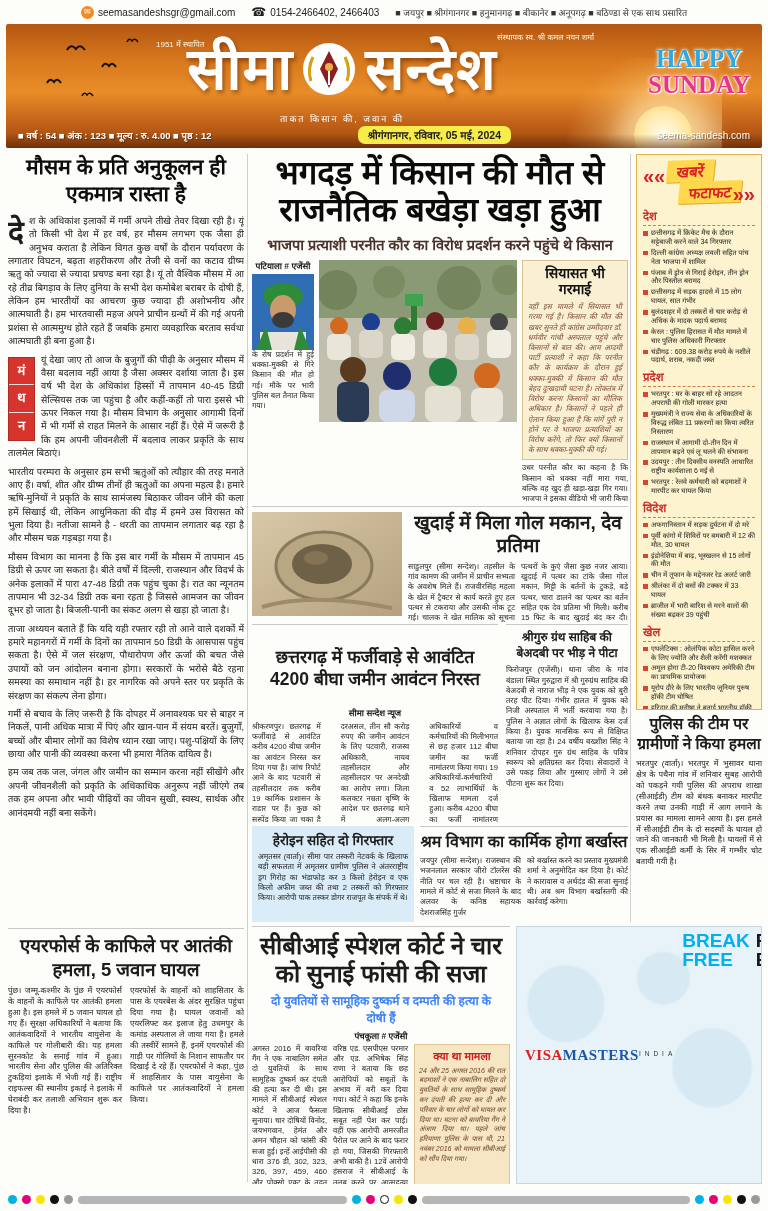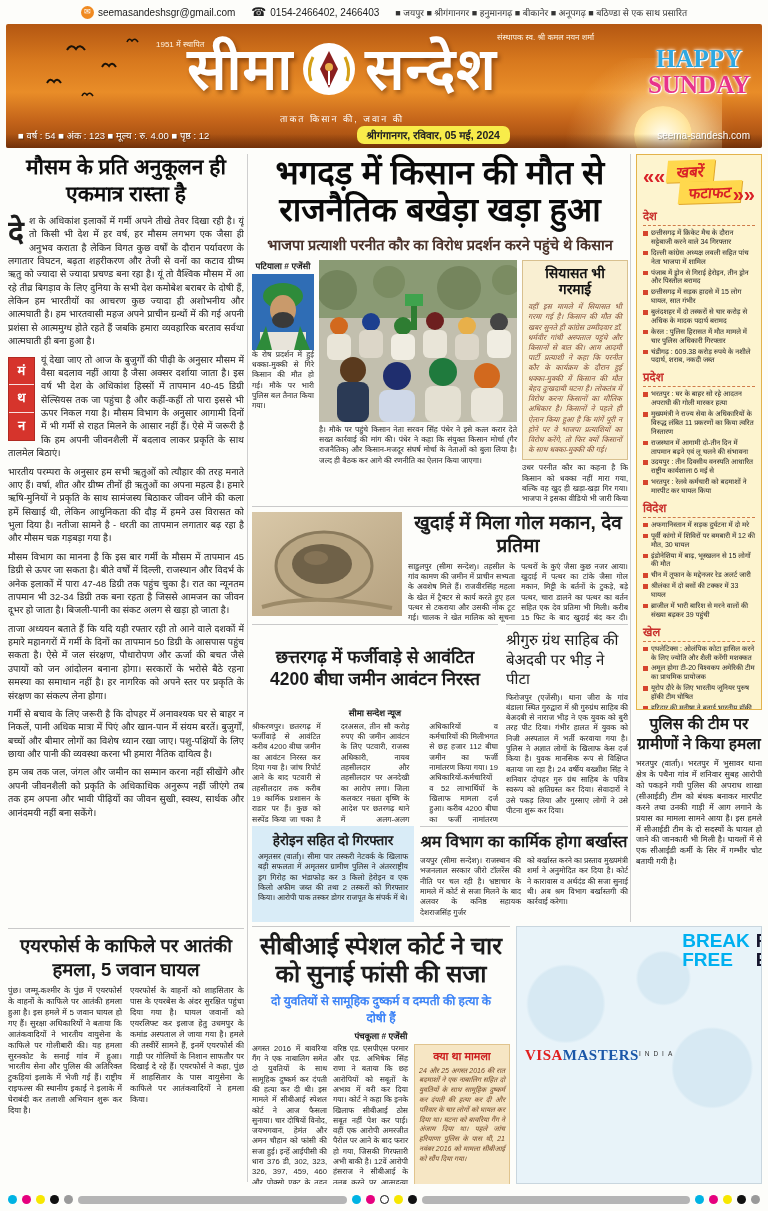--- a/index.html
+++ b/index.html
@@ -37,7 +37,7 @@
   .sunday{font-size:25px;color:#e8338b;text-shadow:0 0 2px #fff,0 0 4px #fff,1px 1px 0 #fff;}
   .m-bottom{position:absolute;bottom:4px;left:12px;right:12px;display:flex;align-items:center;
             justify-content:space-between;}
-  .issue{color:#fff;font-size:9.5px;font-weight:400;text-shadow:1px 1px 1px rgba(0,0,0,.4);}
+  .issue{color:#fff;font-size:9.5px;font-weight:700;text-shadow:1px 1px 1px rgba(0,0,0,.4);}
   .datechip{background:#f8ec4a;color:#222;font-weight:700;font-size:10.5px;padding:2px 10px;border-radius:7px;}
   .site{color:#fff;font-size:10px;text-shadow:1px 1px 1px rgba(0,0,0,.4);}
   

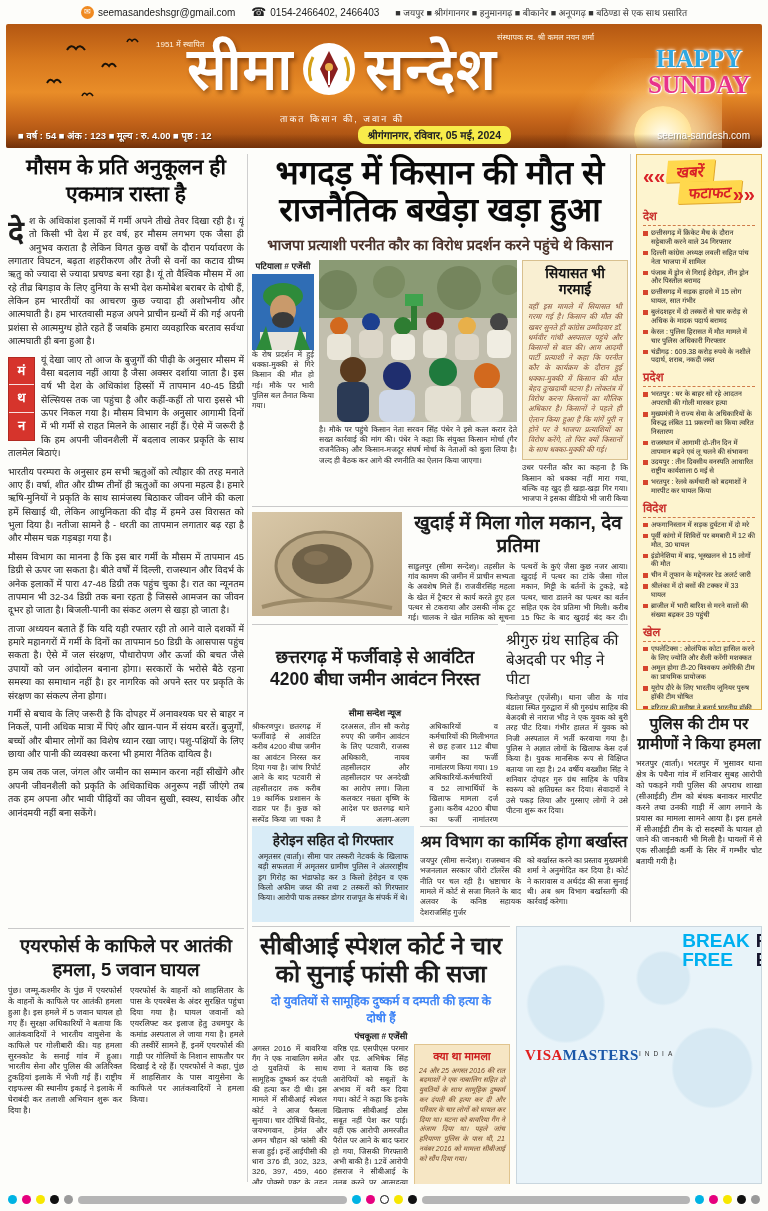--- a/index.html
+++ b/index.html
@@ -282,7 +282,6 @@
           <rect x="92" y="40" width="6" height="30" fill="#2e7d32"></rect>
           <rect x="86" y="34" width="18" height="12" fill="#3fa34d"></rect>
         </svg>
-        <p class="b76 jt" style="margin-top:3px">है। मौके पर पहुंचे किसान नेता सरवन सिंह पंधेर ने इसे कत्ल करार देते सख्त कार्रवाई की मांग की। पंधेर ने कहा कि संयुक्त किसान मोर्चा (गैर राजनैतिक) और किसान-मजदूर संघर्ष मोर्चा के नेताओं को बुला लिया है। जल्द ही बैठक कर आगे की रणनीति का ऐलान किया जाएगा।</p>
       </div>
       <div class="lead-colC">
         <div class="siyasat">

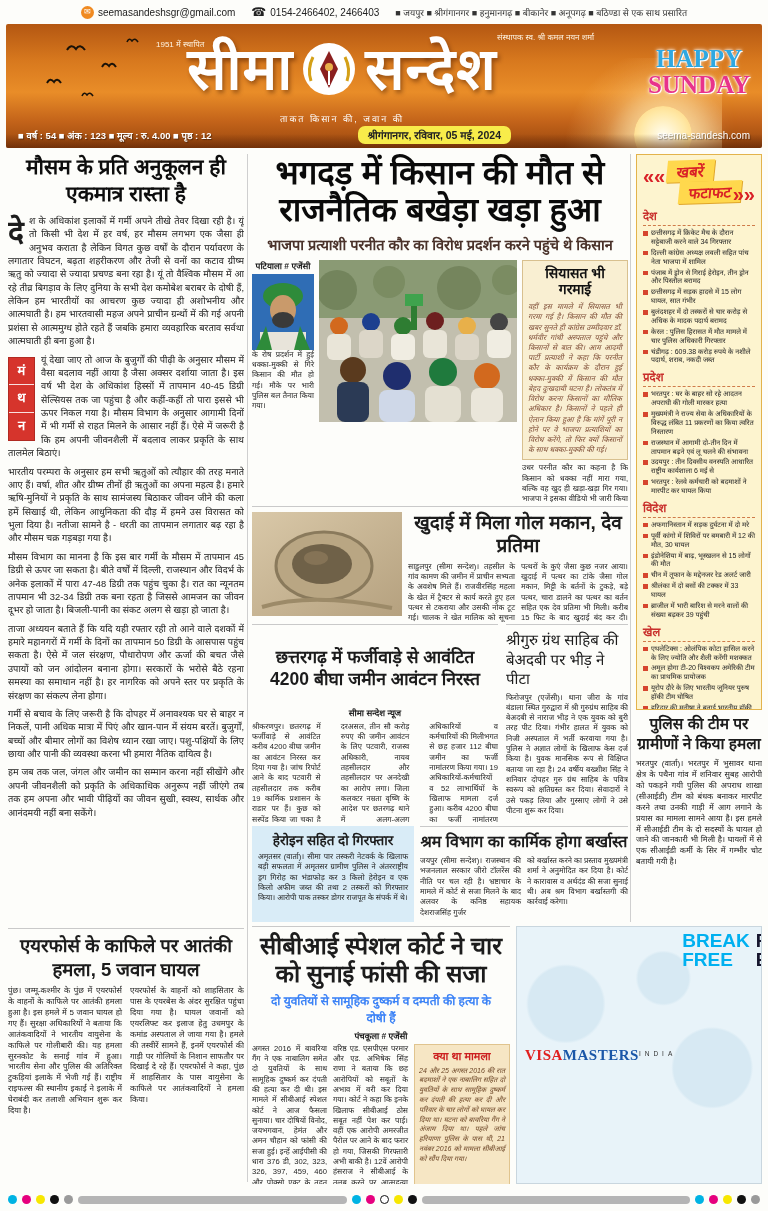--- a/index.html
+++ b/index.html
@@ -78,7 +78,7 @@
   .byline{font-size:8.5px;font-weight:700;text-align:center;margin:3px 0 4px;}
   .threecol{display:flex;gap:20px;}
   .threecol>div{flex:1;}
-  .guru-title{font-size:15px;font-weight:400;text-align:left;line-height:1.3;margin:0 0 4px;}
+  .guru-title{font-size:12px;font-weight:700;text-align:center;line-height:1.3;margin:0 0 4px;}
   
   .heroin{background:#d9ecf7;padding:5px 6px;box-sizing:border-box;}
   .heroin h3{font-size:13.5px;font-weight:800;text-align:center;margin:0 0 3px;}

